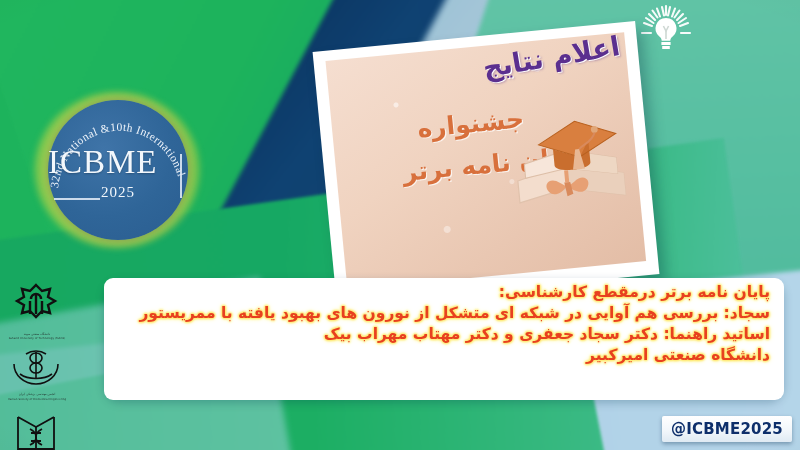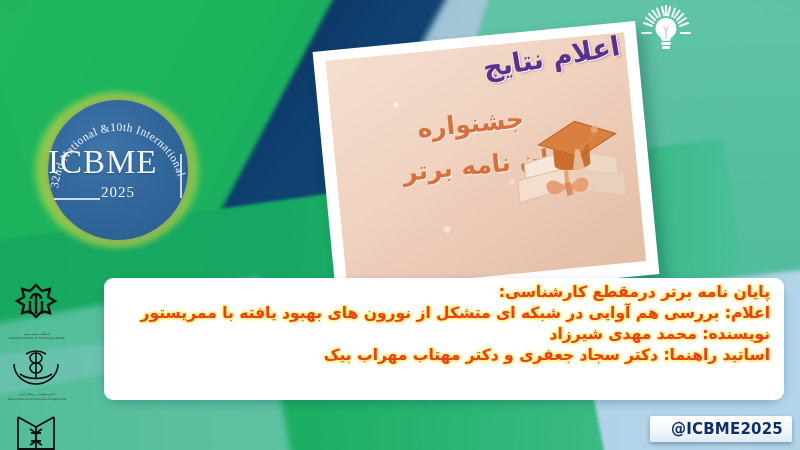--- a/index.html
+++ b/index.html
@@ -286,7 +286,7 @@
   <div id="info-banner">
     <div id="info-inner">
       <div class="info-line">پایان نامه برتر درمقطع کارشناسی:</div>
-      <div class="info-line">اعلام: بررسی هم آوایی در شبکه ای متشکل از نورون های بهبود یافته با ممریستور</div>
+      <div class="info-line">سجاد: بررسی هم آوایی در شبکه ای متشکل از نورون های بهبود یافته با ممریستور</div>
       <div class="info-line">نویسنده: محمد مهدی شیرزاد</div>
       <div class="info-line">اساتید راهنما: دکتر سجاد جعفری و دکتر مهتاب مهراب بیک</div>
     </div>

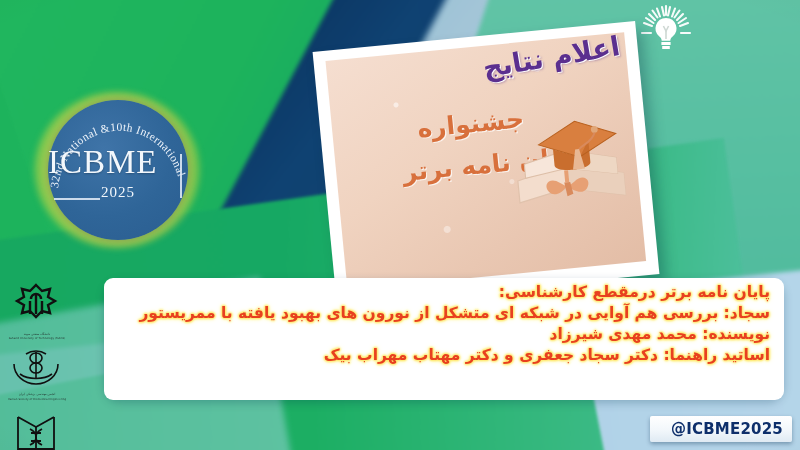--- a/index.html
+++ b/index.html
@@ -287,7 +287,6 @@
     <div id="info-inner">
       <div class="info-line">پایان نامه برتر درمقطع کارشناسی:</div>
       <div class="info-line">سجاد: بررسی هم آوایی در شبکه ای متشکل از نورون های بهبود یافته با ممریستور</div>
-      <div class="info-line">نویسنده: محمد مهدی شیرزاد</div>
       <div class="info-line">اساتید راهنما: دکتر سجاد جعفری و دکتر مهتاب مهراب بیک</div>
     </div>
   </div>

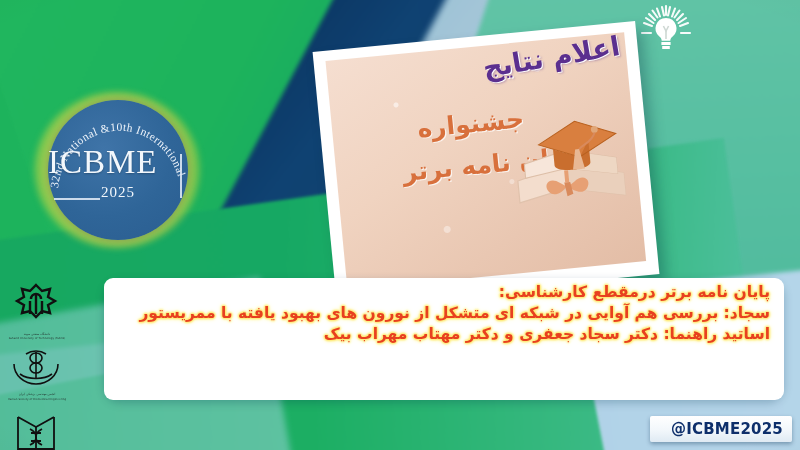--- a/index.html
+++ b/index.html
@@ -288,6 +288,7 @@
       <div class="info-line">پایان نامه برتر درمقطع کارشناسی:</div>
       <div class="info-line">سجاد: بررسی هم آوایی در شبکه ای متشکل از نورون های بهبود یافته با ممریستور</div>
       <div class="info-line">اساتید راهنما: دکتر سجاد جعفری و دکتر مهتاب مهراب بیک</div>
+      <div class="info-line">دانشگاه صنعتی امیرکبیر</div>
     </div>
   </div>
 

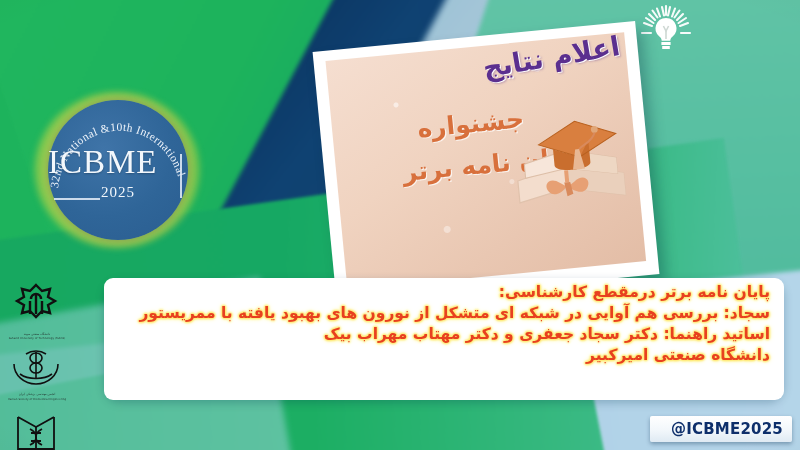--- a/index.html
+++ b/index.html
@@ -185,7 +185,7 @@
   
   #handle{
     position:absolute;right:8px;bottom:8px;
-    padding:3px 9px 4px 21px;
+    padding:3px 9px 4px 9px;
     background:linear-gradient(180deg,#ffffff 0%,#f2f7fb 55%,#dfeaf3 100%);
     border-radius:2px;
     box-shadow:0 2px 4px rgba(0,35,70,.35);

